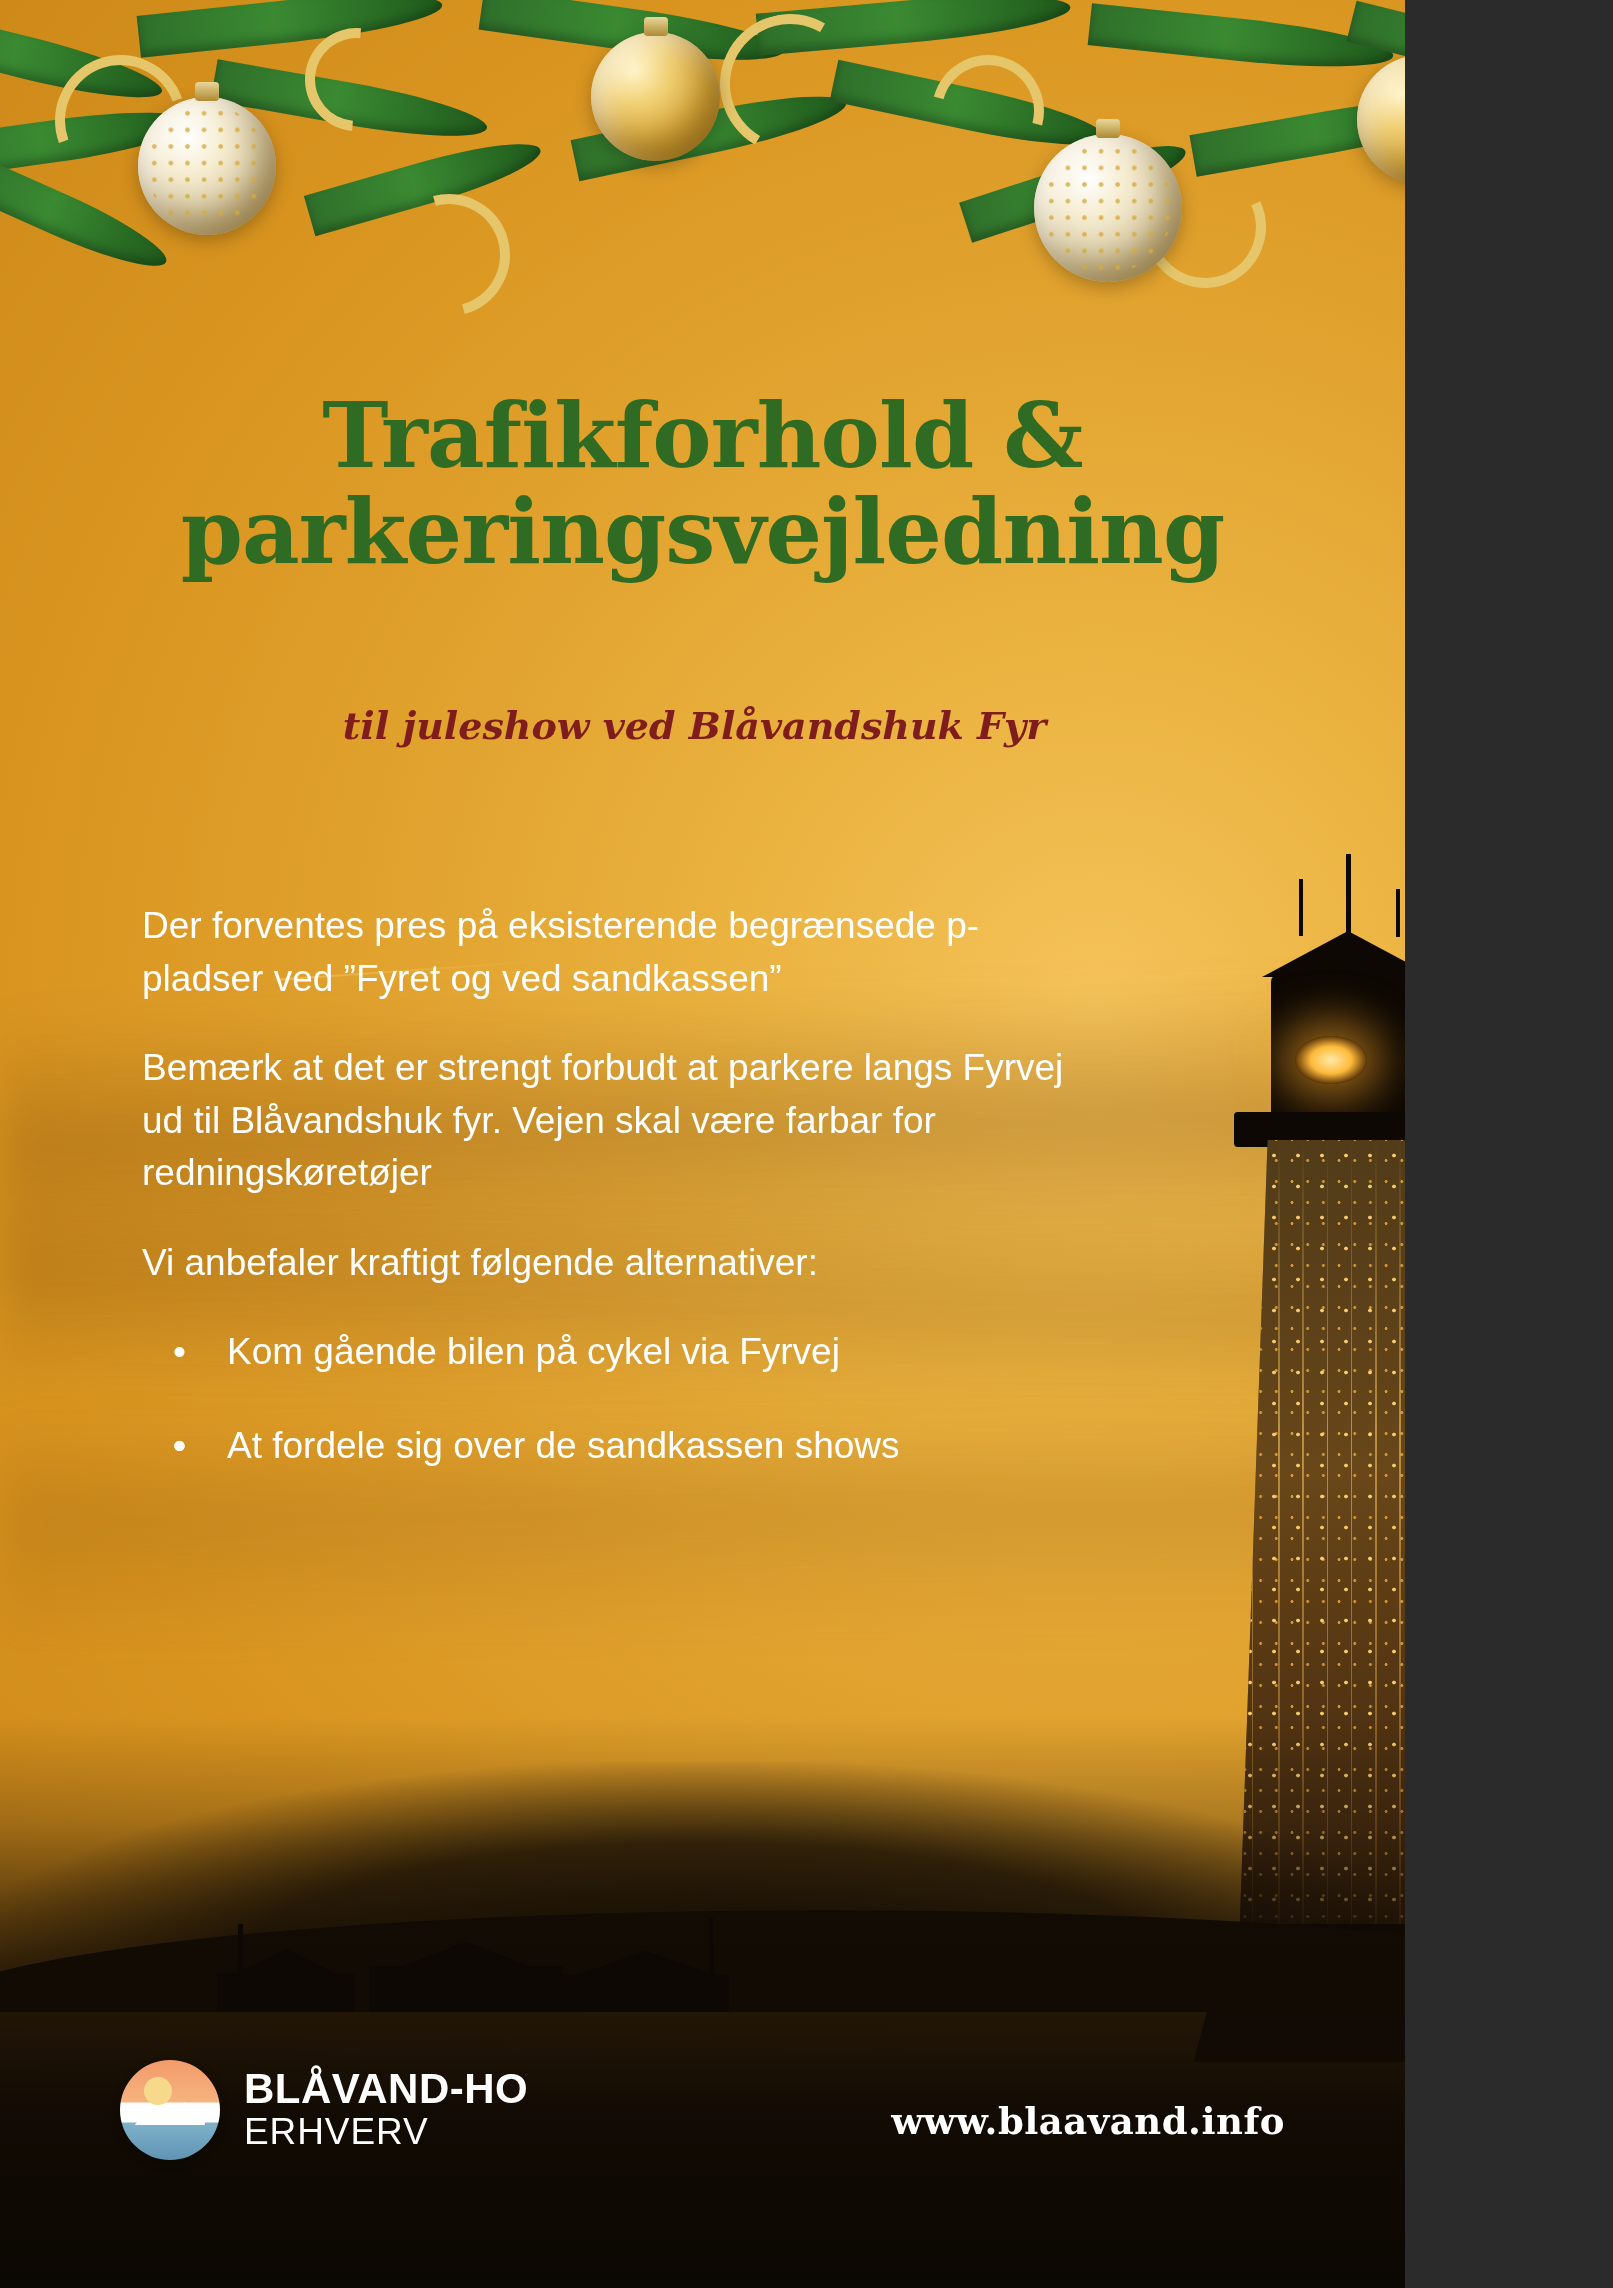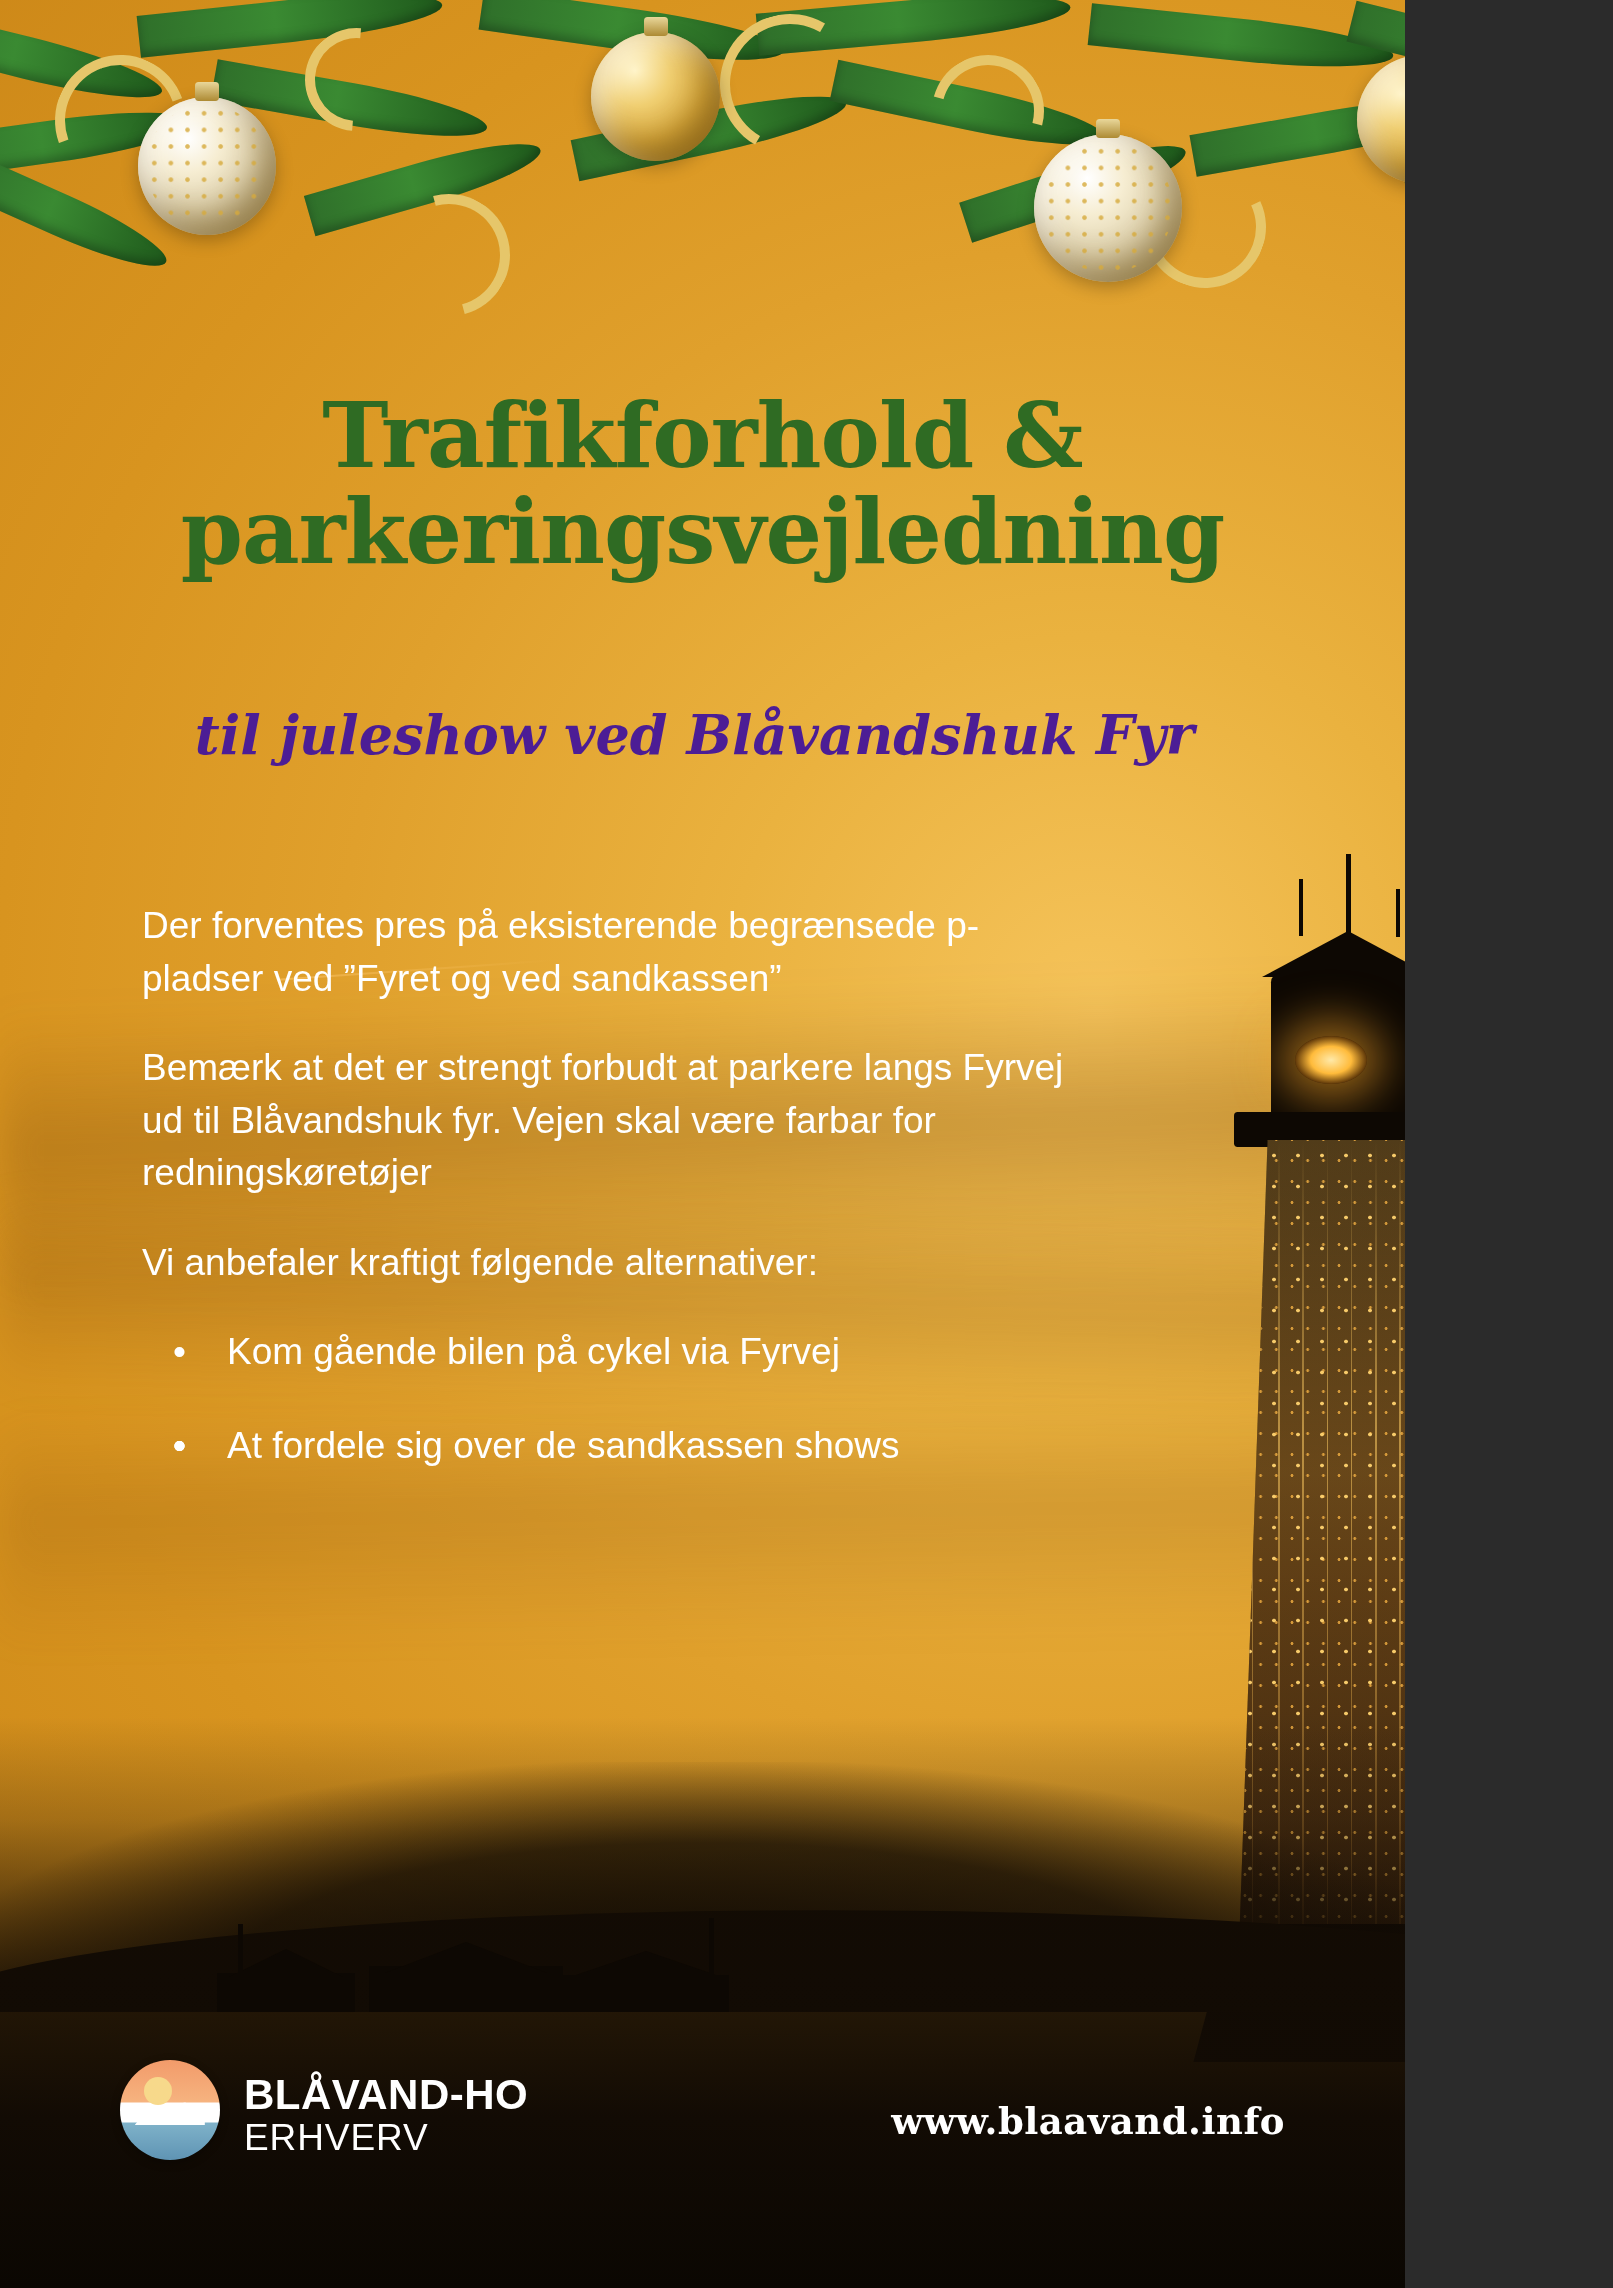--- a/index.html
+++ b/index.html
@@ -220,8 +220,8 @@
     font-family: "DejaVu Serif", serif;
     font-style: italic;
     font-weight: 700;
-    font-size: 54px;
-    color: #4c1d95;
+    font-size: 38px;
+    color: #7f1d1d;
   }
 
   .body {

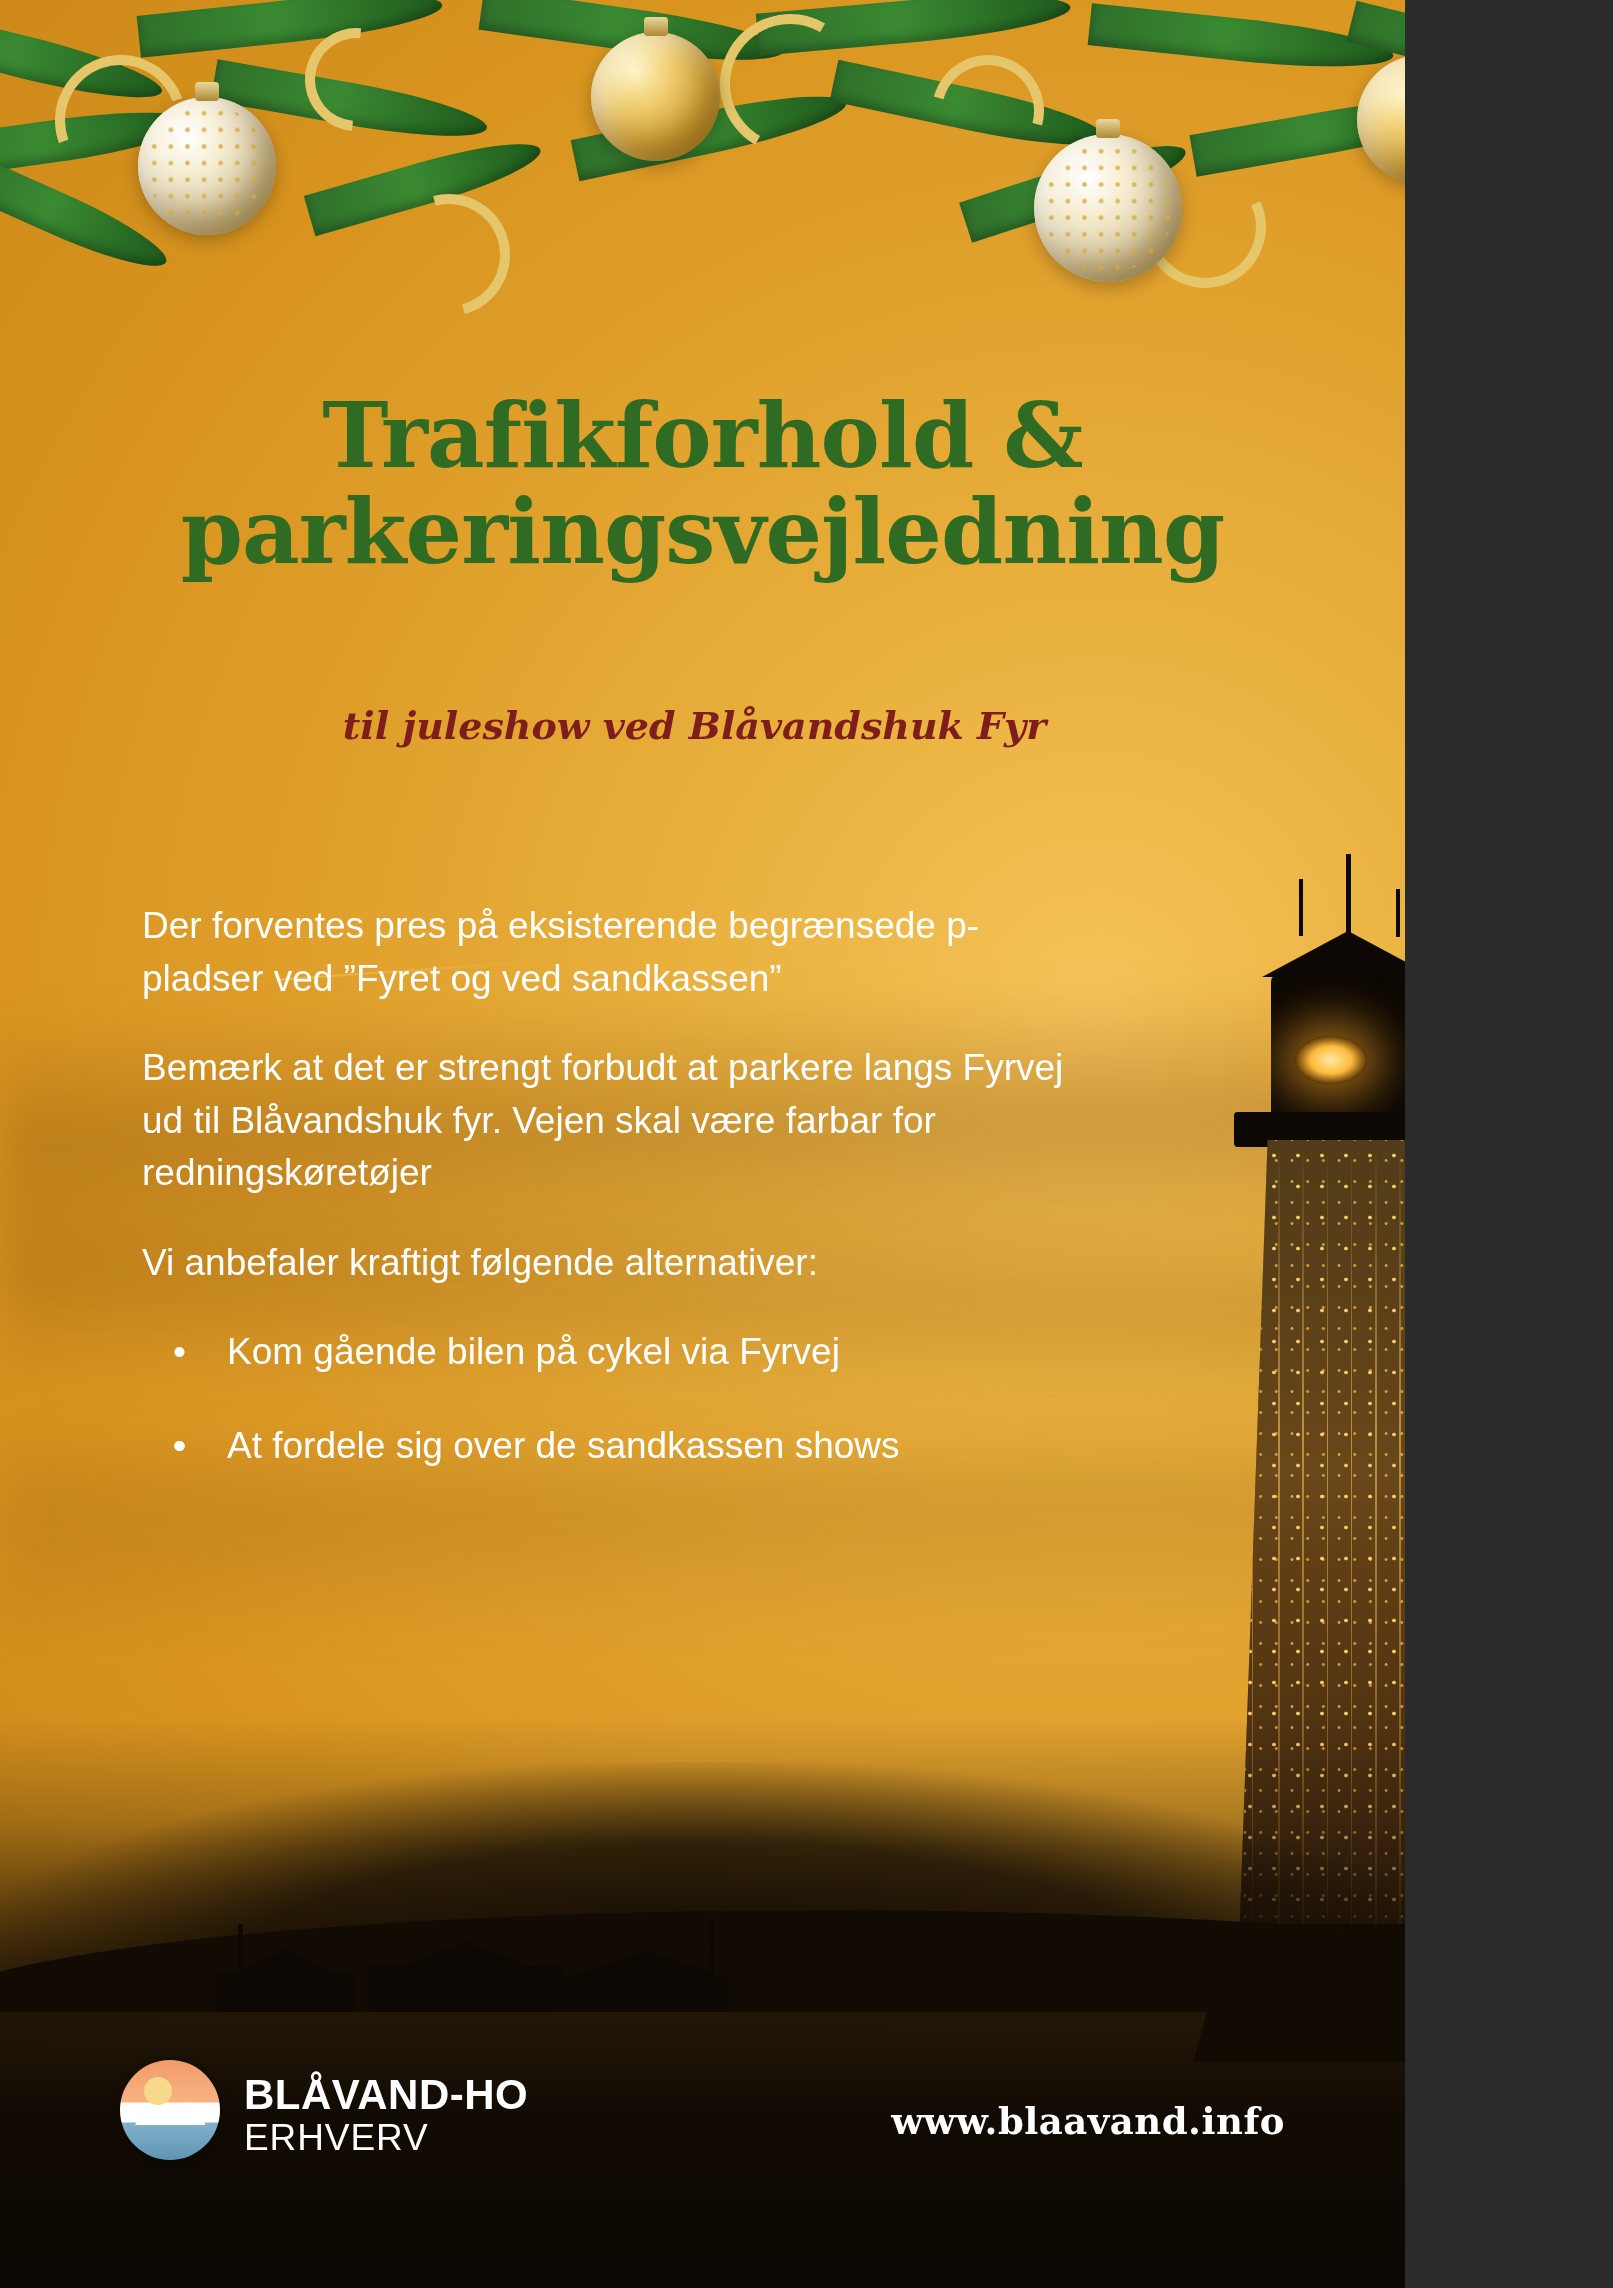--- a/index.html
+++ b/index.html
@@ -252,7 +252,7 @@
   }
 
   
-  .logo { position: absolute; left: 120px; bottom: 129px; display: flex; align-items: flex-end; }
+  .logo { position: absolute; left: 120px; bottom: 129px; display: flex; align-items: center; }
   .logo-mark {
     width: 100px; height: 100px;
     border-radius: 50%;

